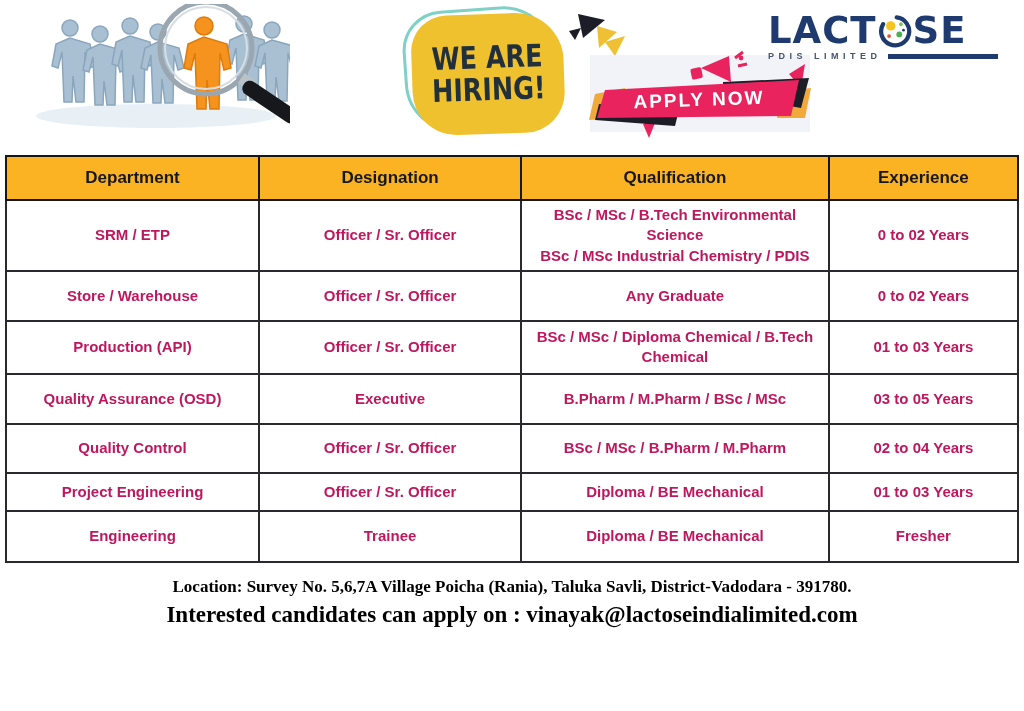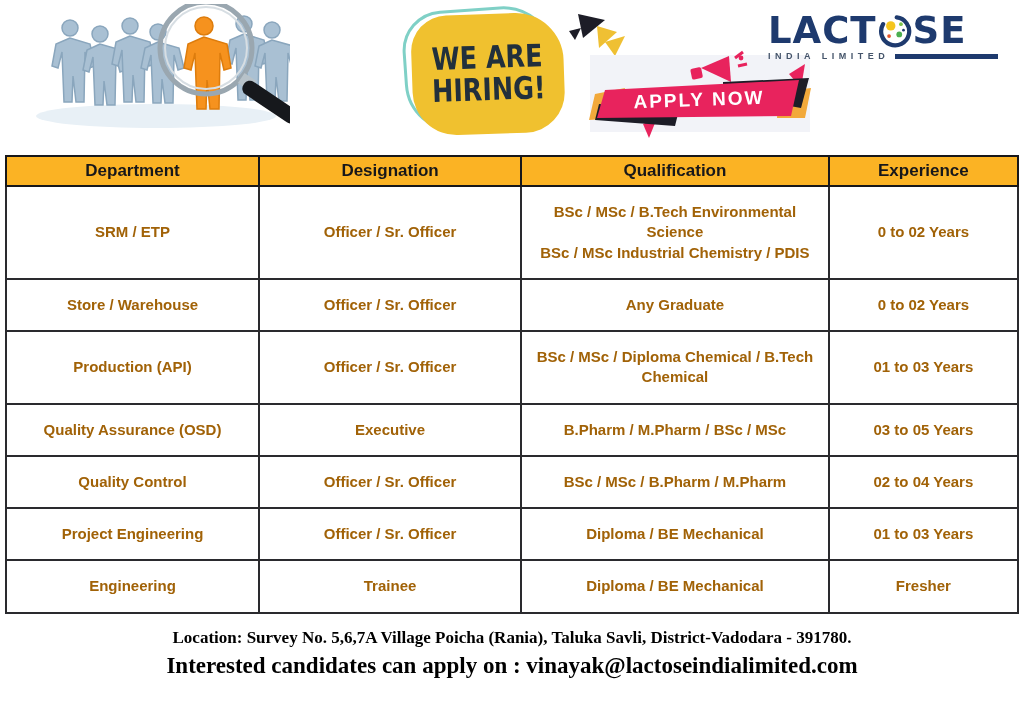--- a/index.html
+++ b/index.html
@@ -154,7 +154,7 @@
       <span class="logo-word">SE</span>
     </div>
     <div class="logo-sub-row">
-      <span class="logo-sub">INDIA LIMITED</span>
+      <span class="logo-sub">PDIS LIMITED</span>
       <span class="logo-bar"></span>
     </div>
   </div>

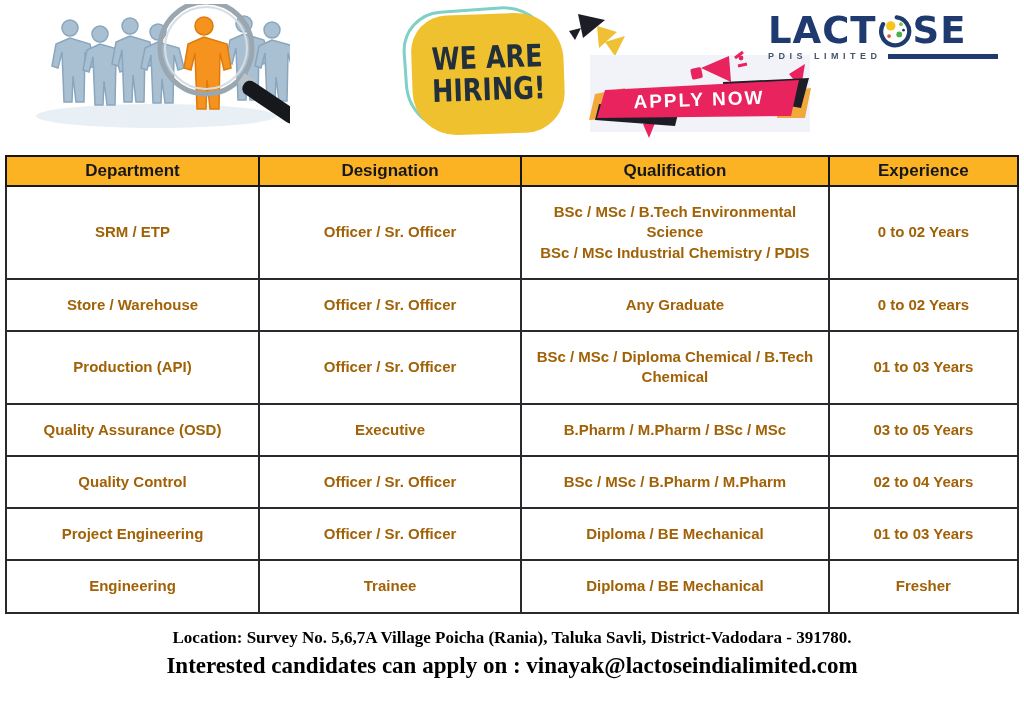--- a/index.html
+++ b/index.html
@@ -42,7 +42,7 @@
 
   
   table { border-collapse:collapse; width:1014px; margin:3px 5px 0 5px; table-layout:fixed; }
-  th { background:#fbb324; border:2px solid #17171a; height:30px;
+  th { background:#fbb324; border:2px solid #17171a; height:44px;
        font-size:17px; font-weight:bold; color:#17171a; }
   td { border:2px solid #2a2a2e; text-align:center; vertical-align:middle;
        font-weight:bold; font-size:15px; color:#a16207; padding:15px 8px;

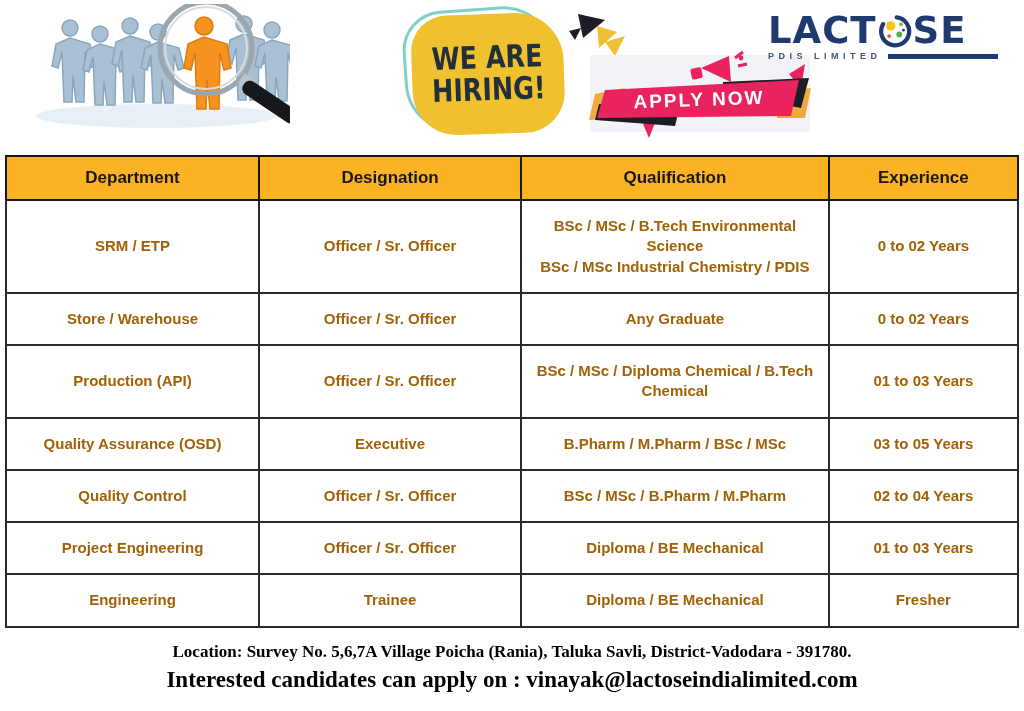--- a/index.html
+++ b/index.html
@@ -45,7 +45,7 @@
   th { background:#fbb324; border:2px solid #17171a; height:44px;
        font-size:17px; font-weight:bold; color:#17171a; }
   td { border:2px solid #2a2a2e; text-align:center; vertical-align:middle;
-       font-weight:bold; font-size:15px; color:#a16207; padding:15px 8px;
+       font-weight:bold; font-size:15px; color:#be185d; padding:4px 8px;
        white-space:pre-line; line-height:1.35; }
   tbody tr:nth-child(1){height:60px;} tbody tr:nth-child(2){height:50px;}
   tbody tr:nth-child(3){height:53px;} tbody tr:nth-child(4){height:50px;}

